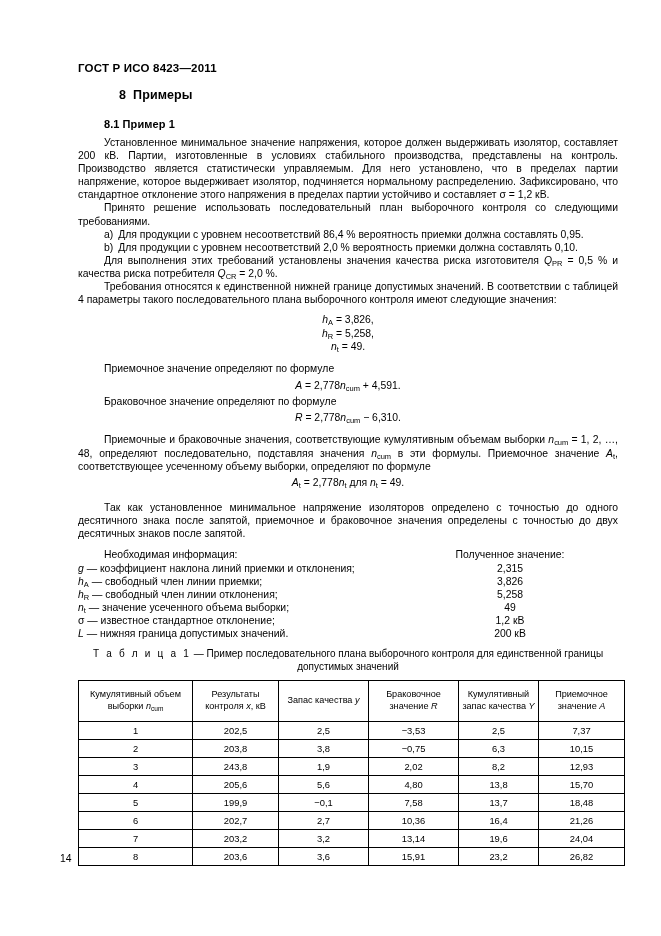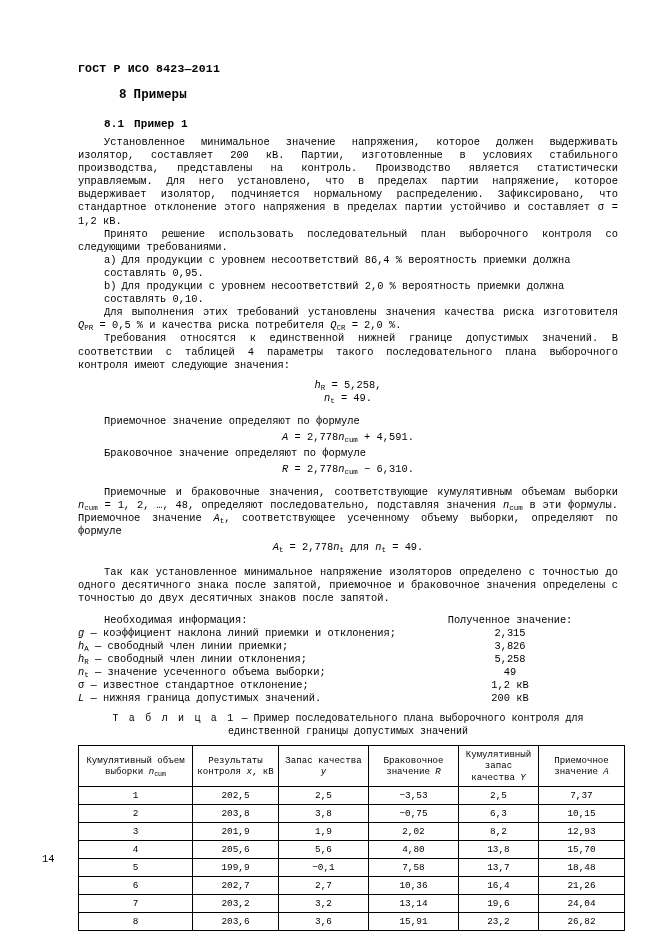--- a/index.html
+++ b/index.html
@@ -20,7 +20,6 @@
     width: 661px;
     height: 936px;
     box-sizing: border-box;
-    font-family: Liberation Mono, monospace;
   }
 
   

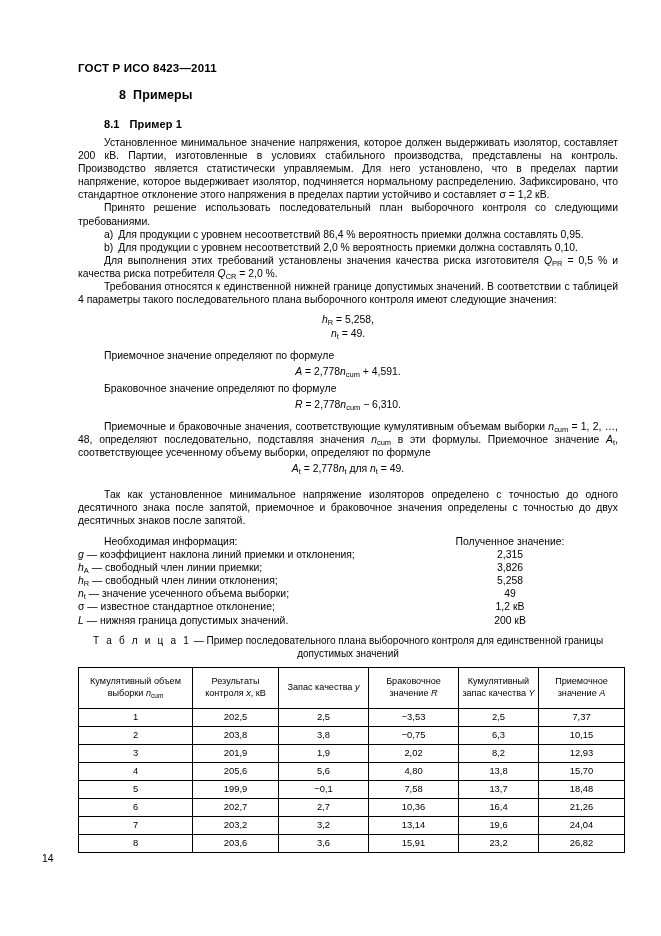--- a/index.html
+++ b/index.html
@@ -54,7 +54,7 @@
     margin: 0 0 6px 26px;
     letter-spacing: 0.1px;
   }
-  h3.subclause .num { margin-right: 10px; }
+  h3.subclause .num { margin-right: 3px; }
 
   p.body {
     font-size: 10.4px;

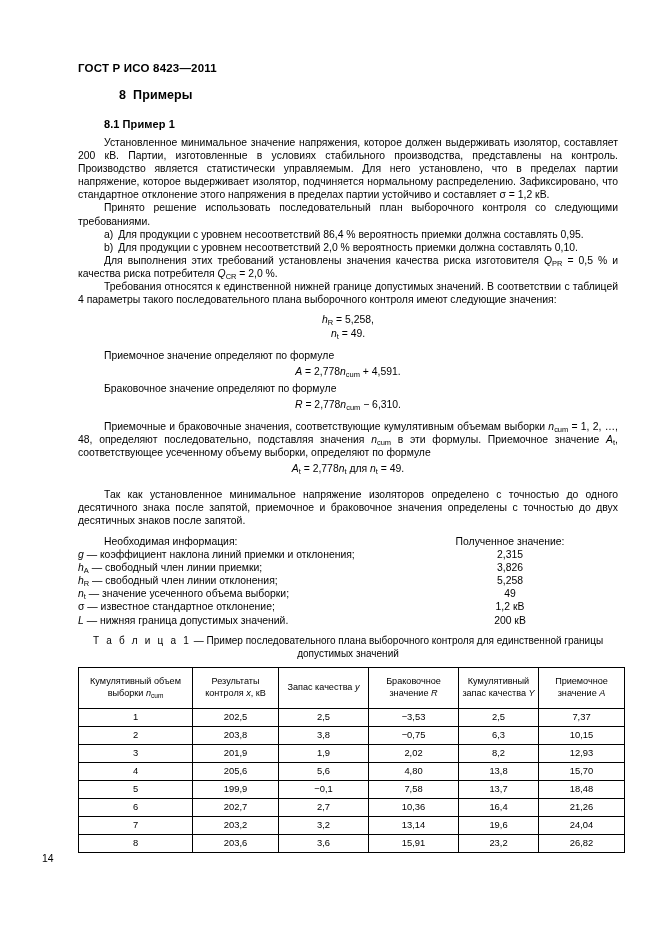--- a/index.html
+++ b/index.html
@@ -206,6 +206,7 @@
     <p class="body">Требования относятся к единственной нижней границе допустимых значений. В соответствии с таблицей 4 параметры такого последовательного плана выборочного контроля имеют следующие значения:</p>
 
     <div class="formula-block">
+      <div><i class="var">h</i><sub>A</sub> <span>= 3,826,</span></div>
       <div><i class="var">h</i><sub>R</sub> <span>= 5,258,</span></div>
       <div><i class="var">n</i><sub>t</sub> <span>= 49.</span></div>
     </div>

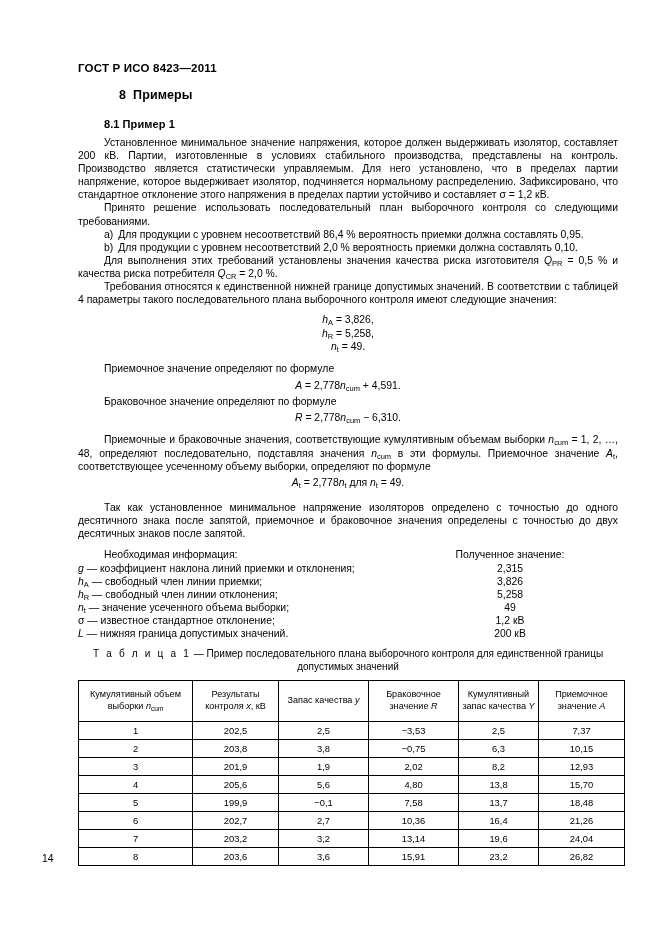--- a/index.html
+++ b/index.html
@@ -317,7 +317,7 @@
         </tr>
         <tr>
           <td>3</td>
-          <td>201,9</td>
+          <td>243,8</td>
           <td>1,9</td>
           <td>2,02</td>
           <td>8,2</td>

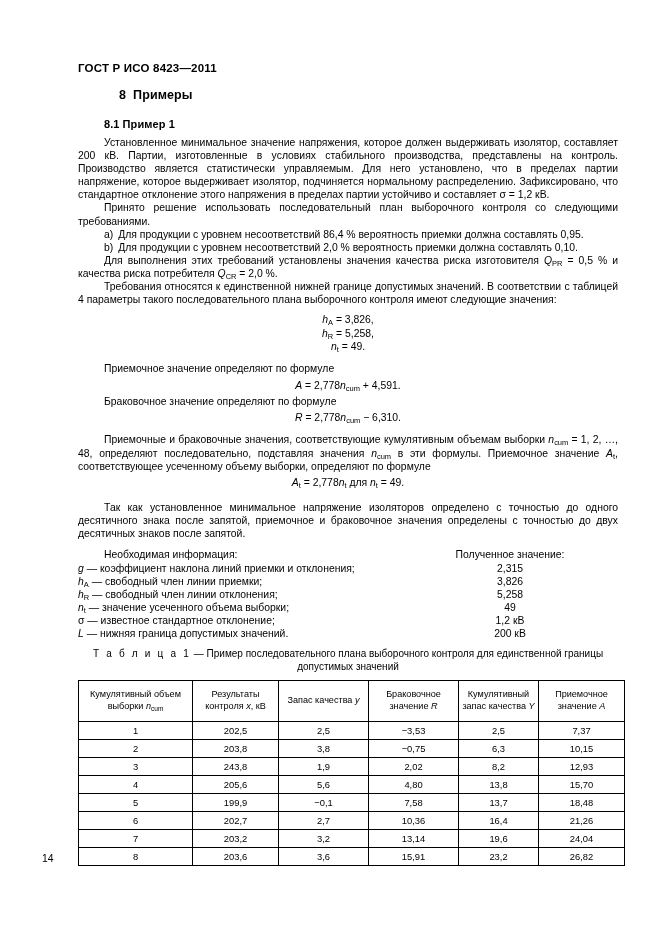--- a/index.html
+++ b/index.html
@@ -167,7 +167,7 @@
   
   .folio {
     position: absolute;
-    left: 42px;
+    left: 60px;
     top: 853px;
     font-size: 10.4px;
   }

